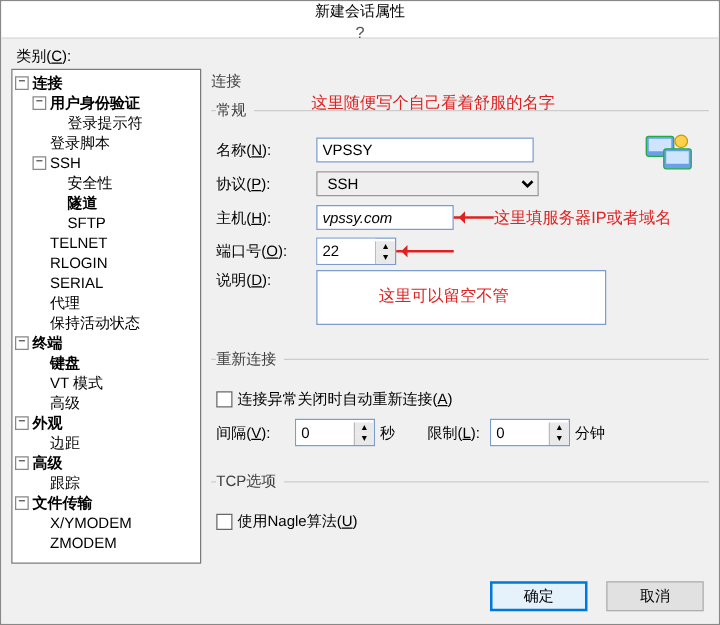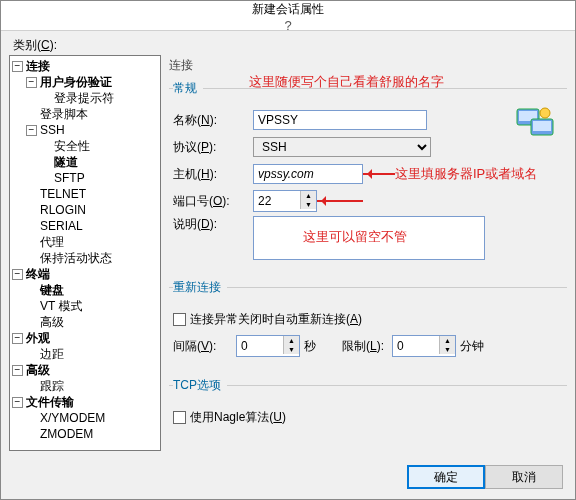--- a/index.html
+++ b/index.html
@@ -23,7 +23,7 @@
   
   .right { position: absolute; top: 24px; left: 168px; right: 8px; bottom: 48px; }
   fieldset { border: 1px solid #ccc; border-left: none; border-right: none; border-bottom: none; padding: 8px 4px 10px 4px; margin-top: 6px; }
-  legend { color: #0369a1; padding-right: 6px; }
+  legend { color: #404040; padding-right: 6px; }
   .row { display: flex; align-items: center; margin: 3px 0; height: 24px; position: relative; }
   .lbl { width: 80px; }
   .lbl u { text-decoration: underline; }

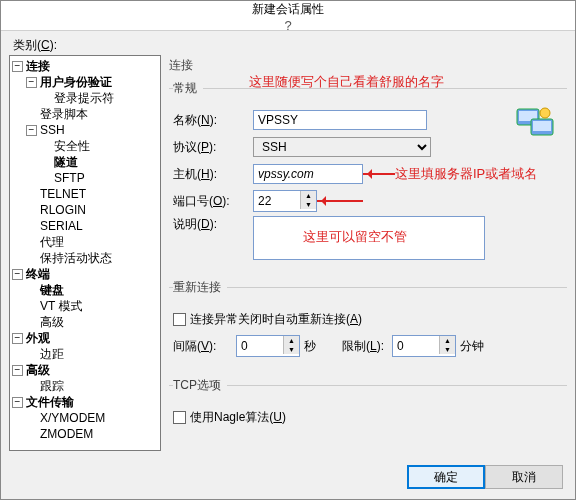--- a/index.html
+++ b/index.html
@@ -31,7 +31,7 @@
   .fld.name { width: 174px; border: 3px solid #d22; padding: 0 4px; height: 26px; }
   .fld.proto { width: 178px; background: #efefef; border: 1px solid #999; }
   .fld.host { width: 110px; font-style: italic; }
-  .spin-wrap { display: inline-flex; align-items: flex-start; border: 1px solid #7a9ccf; height: 22px; background: #fff; }
+  .spin-wrap { display: inline-flex; align-items: flex-end; border: 1px solid #7a9ccf; height: 22px; background: #fff; }
   .spin-wrap input { border: none; width: 46px; padding: 1px 4px; text-align: left; height: 20px; font-size: 12px; }
   .spin-btns { display: flex; flex-direction: column; width: 16px; border-left: 1px solid #bbb; }
   .spin-btns div { flex: 1; font-size: 7px; line-height: 9px; display: flex; align-items: center; justify-content: center; background: #e9e9e9; }

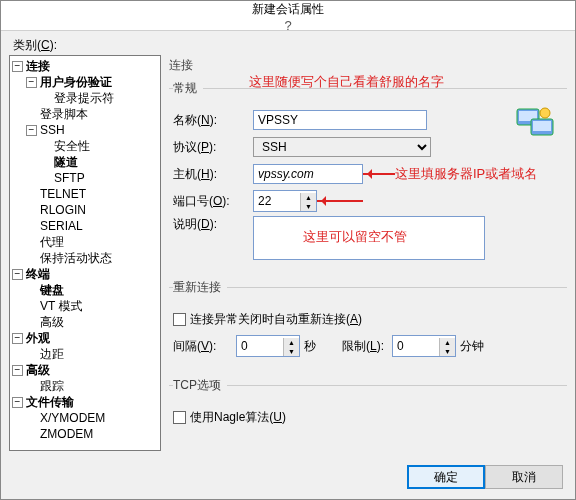--- a/index.html
+++ b/index.html
@@ -43,7 +43,7 @@
   .big-icon { position: absolute; right: 12px; top: 46px; width: 40px; height: 40px; }
   .btn { min-width: 78px; height: 24px; background: #e1e1e1; border: 1px solid #adadad; display: inline-flex; align-items: center; justify-content: center; color:#000; }
   .btn.default { border: 2px solid #0078d7; background: #e5f1fb; }
-  .btnbar { position: absolute; bottom: 10px; right: 12px; display: flex; gap: 0; }
+  .btnbar { position: absolute; bottom: 10px; right: 12px; display: flex; gap: 15px; }
   .checkbox { width: 13px; height: 13px; border: 1px solid #666; background:#fff; display:inline-block; margin-right:4px; vertical-align:-2px; }
   .sec-title { color:#444; margin: 2px 0; }
   .unit { margin: 0 6px 0 4px; }

